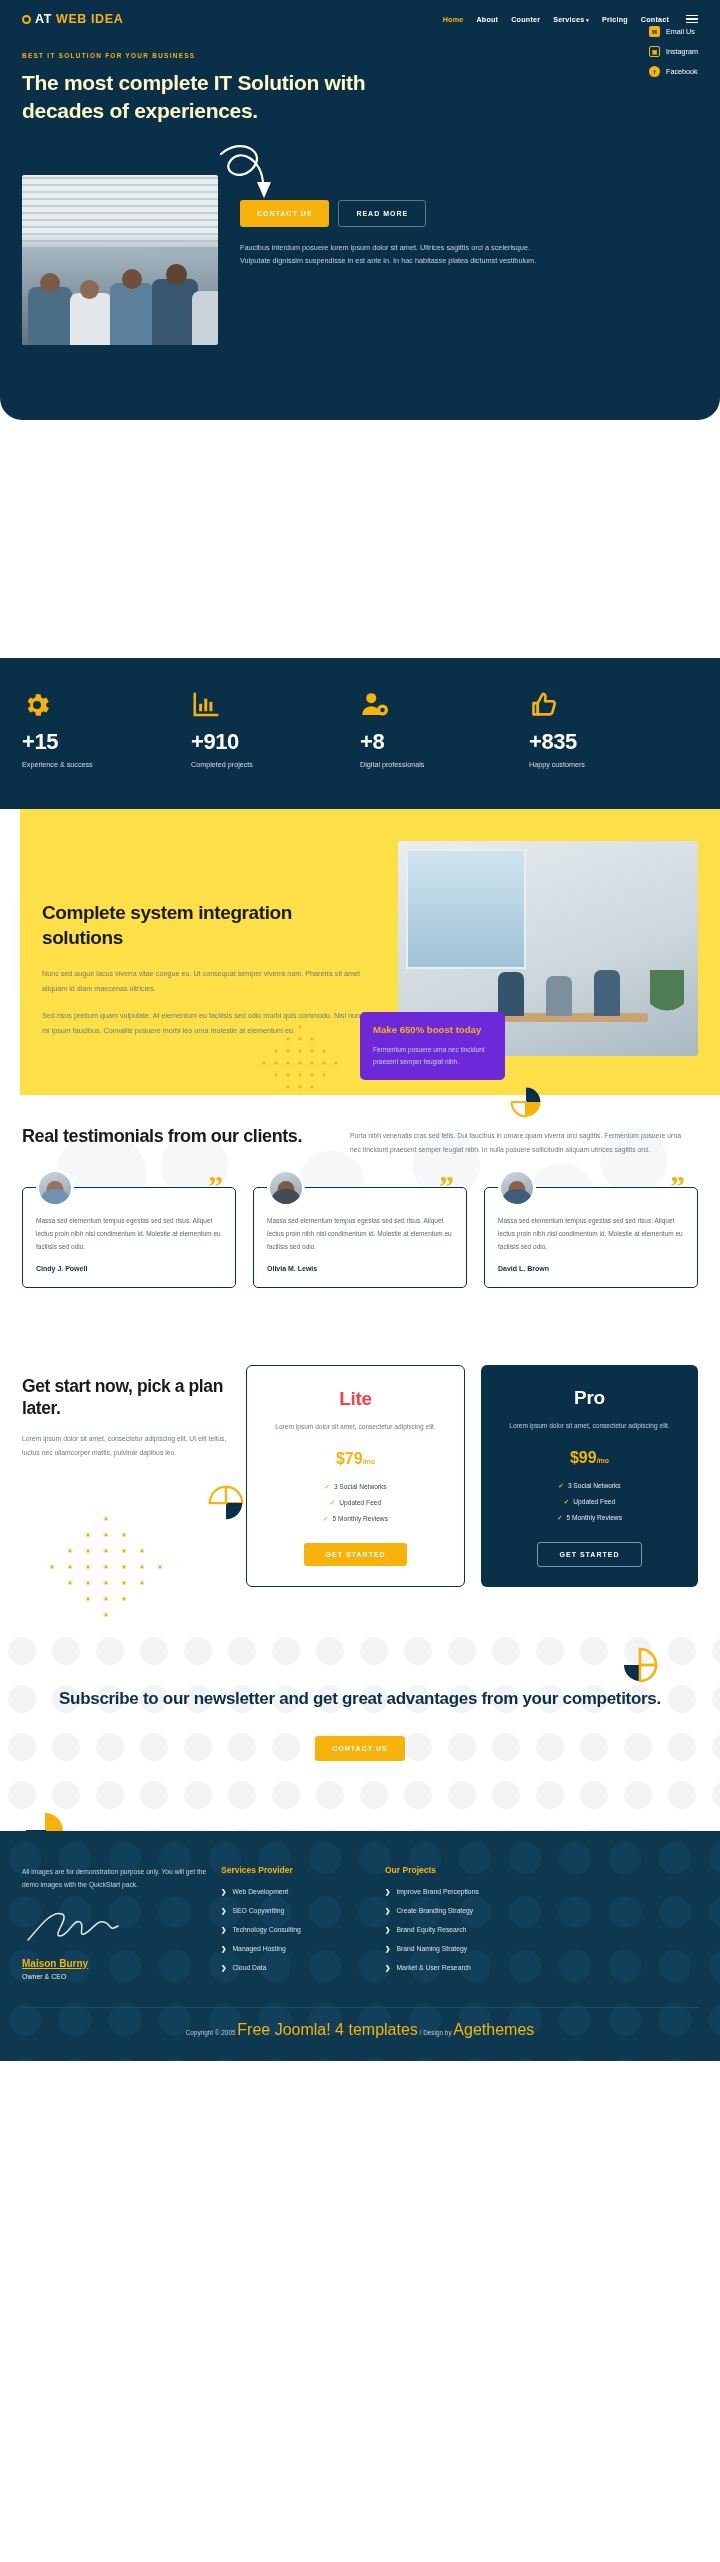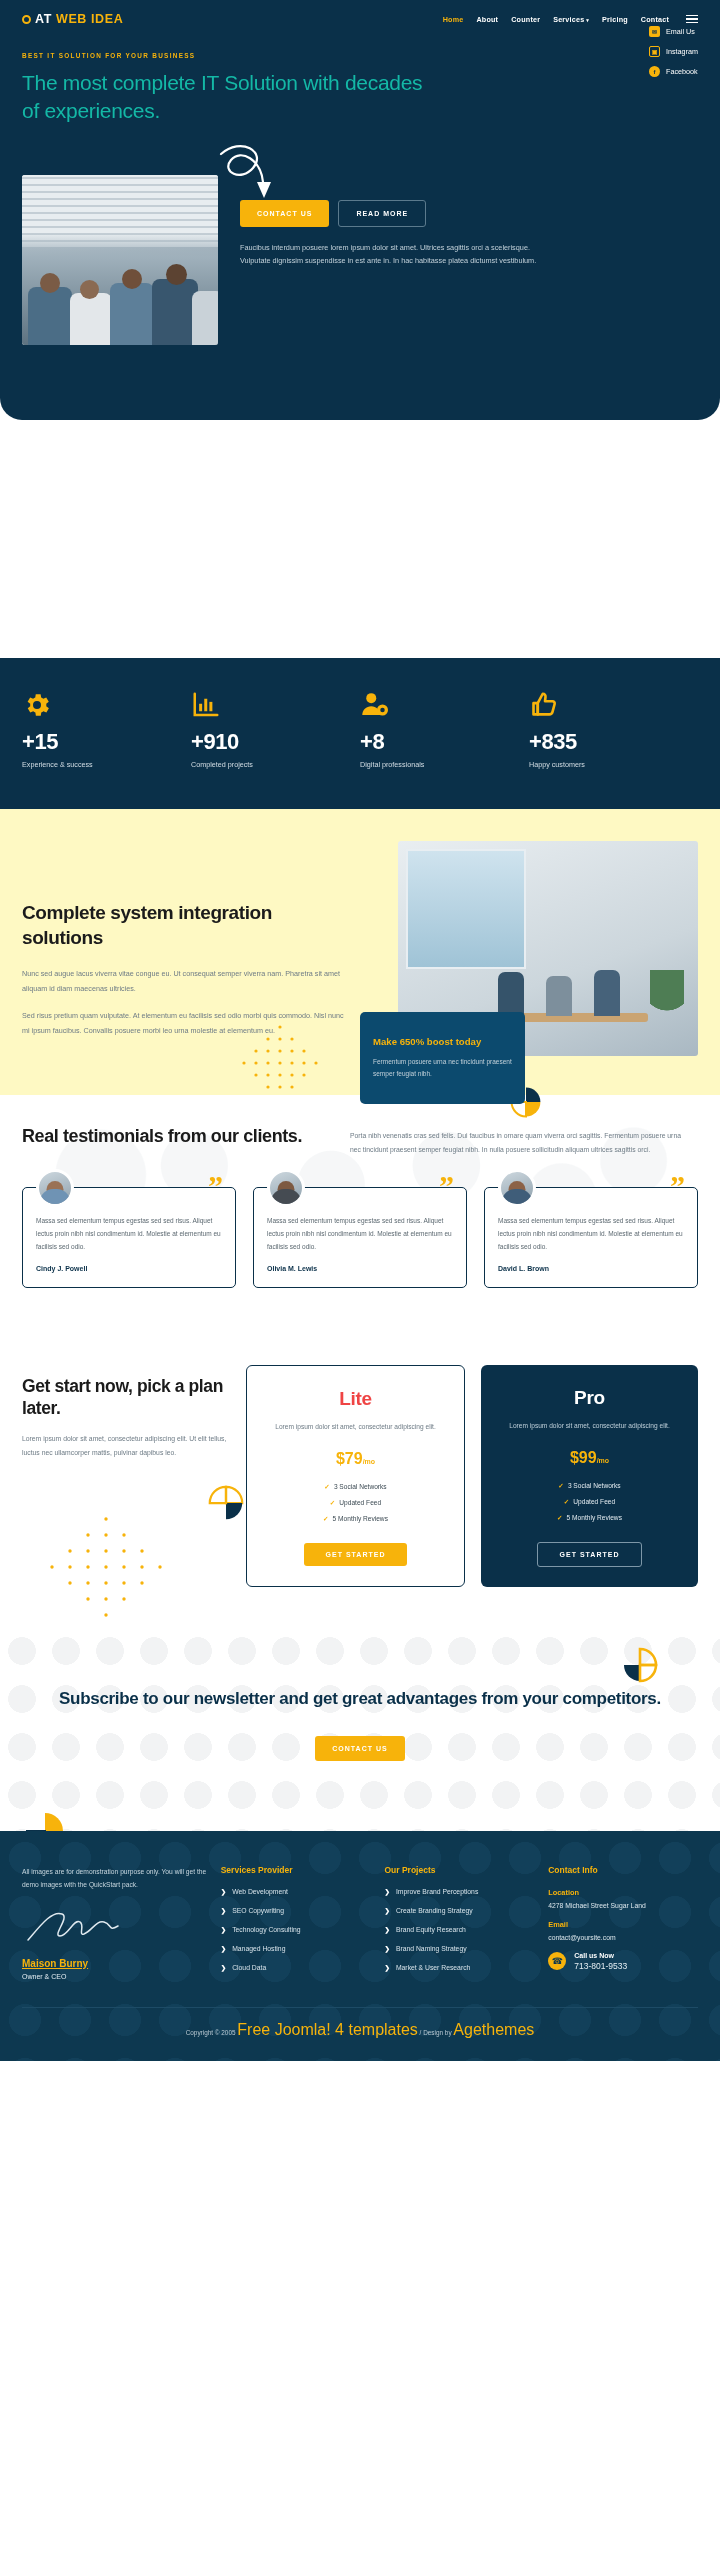--- a/index.html
+++ b/index.html
@@ -48,7 +48,7 @@
     letter-spacing: 1.3px; margin-bottom: 10px;
   }
   .hero-title {
-    color: #14b8a6; font-size: 21px; font-weight: 400; line-height: 1.32;
+    color: #fef9c3; font-size: 21px; font-weight: 700; line-height: 1.32;
     letter-spacing: -.3px;
   }
   .hero-right { position: absolute; right: 22px; top: 26px; }

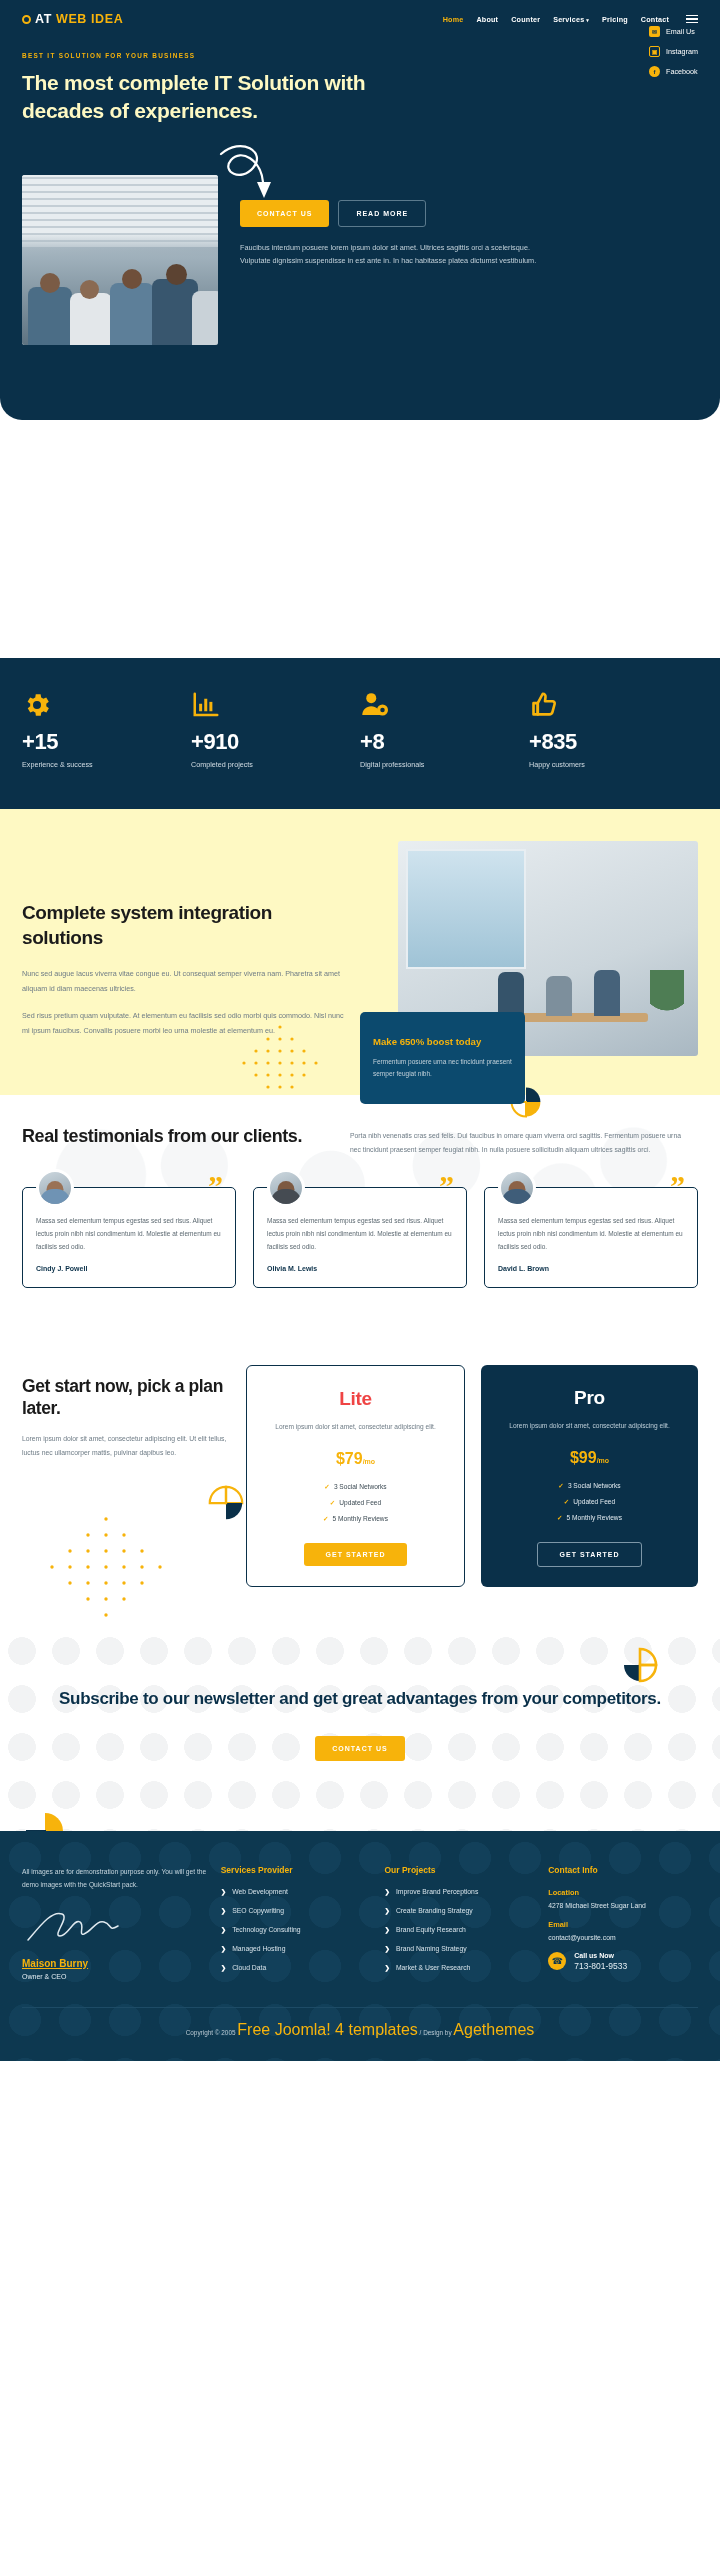--- a/index.html
+++ b/index.html
@@ -134,7 +134,7 @@
   .stat-lbl { color: #d4dee5; font-size: 7.2px; }
 
   
-  .about { position: relative; padding: 40px 22px 45px 22px; background: #fef9c3; display: flex; }
+  .about { position: relative; padding: 40px 22px 45px 22px; background: #fde047; display: flex; margin-left: 20px; }
   .about-left { width: 330px; padding-top: 52px; }
   .about h2 { font-size: 19px; color: #1b1b1b; font-weight: 700; line-height: 1.3; letter-spacing: -.4px; margin-bottom: 17px; }
   .about p { font-size: 7.2px; color: #6d7b85; line-height: 2.05; margin-bottom: 12px; }

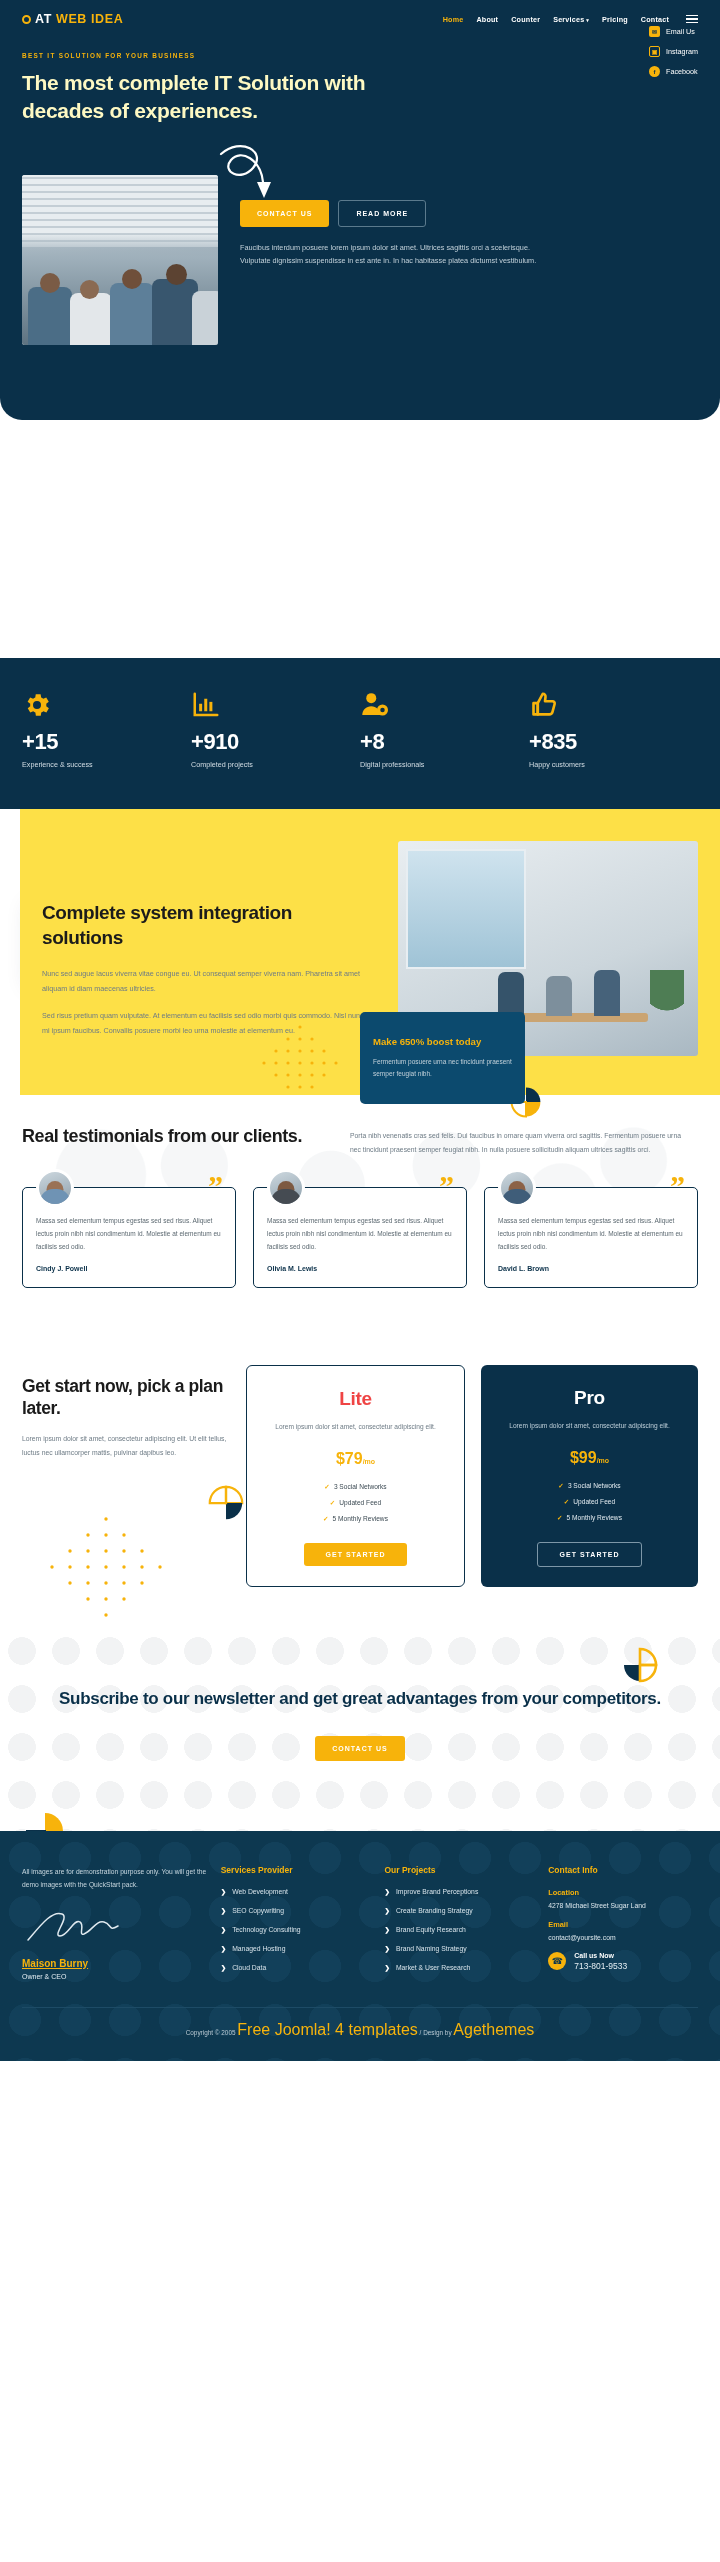--- a/index.html
+++ b/index.html
@@ -119,8 +119,8 @@
   .img-b .base { position:absolute; left:18px; top:98px; width:132px; height:7px;
     background:#cfd8de; border-radius:2px; }
   .boost {
-    position: absolute; left: 0px; top: 122px; width: 165px;
-    background: #0c4a6e; border-radius: 5px; padding: 24px 13px; z-index: 3;
+    position: absolute; left: 0px; top: 122px; width: 145px;
+    background: #6d28d9; border-radius: 5px; padding: 12px 13px; z-index: 3;
   }
   .boost h4 { color: #f7b30b; font-size: 9.6px; font-weight: 700; line-height: 1.32; margin-bottom: 7px; }
   .boost p { color: #c3d1da; font-size: 6.5px; line-height: 1.9; }

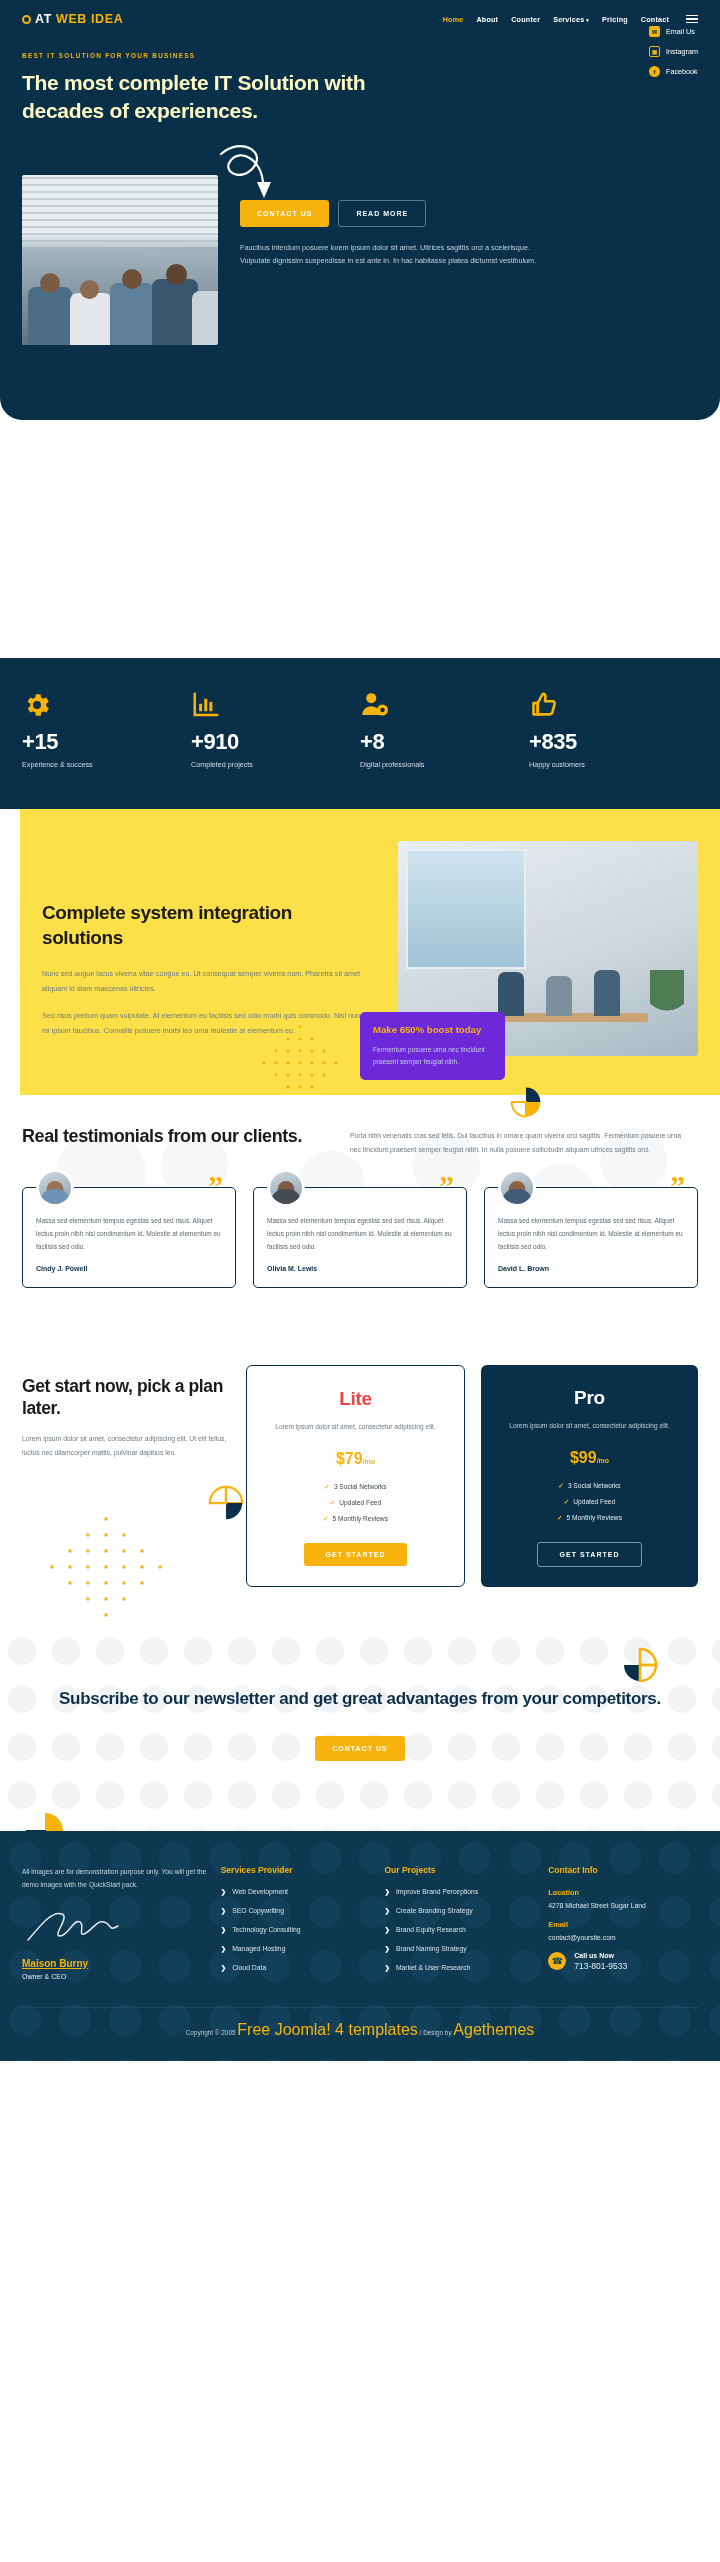--- a/index.html
+++ b/index.html
@@ -638,20 +638,6 @@
         </div>
     </div>
 
-    <div class="fcol">
-      <h4>Contact Info</h4>
-      <div class="fc-label">Location</div>
-      <div class="fc-val">4278 Michael Street Sugar Land</div>
-      <div class="fc-label">Email</div>
-      <div class="fc-val">contact@yoursite.com</div>
-      <div class="callrow">
-        <span class="callicon">☎</span>
-        <span>
-          <div class="calltitle">Call us Now</div>
-          <div class="callnum">713-801-9533</div>
-        </span>
-      </div>
-    </div>
   </div>
 
   <div class="footer-bar">

